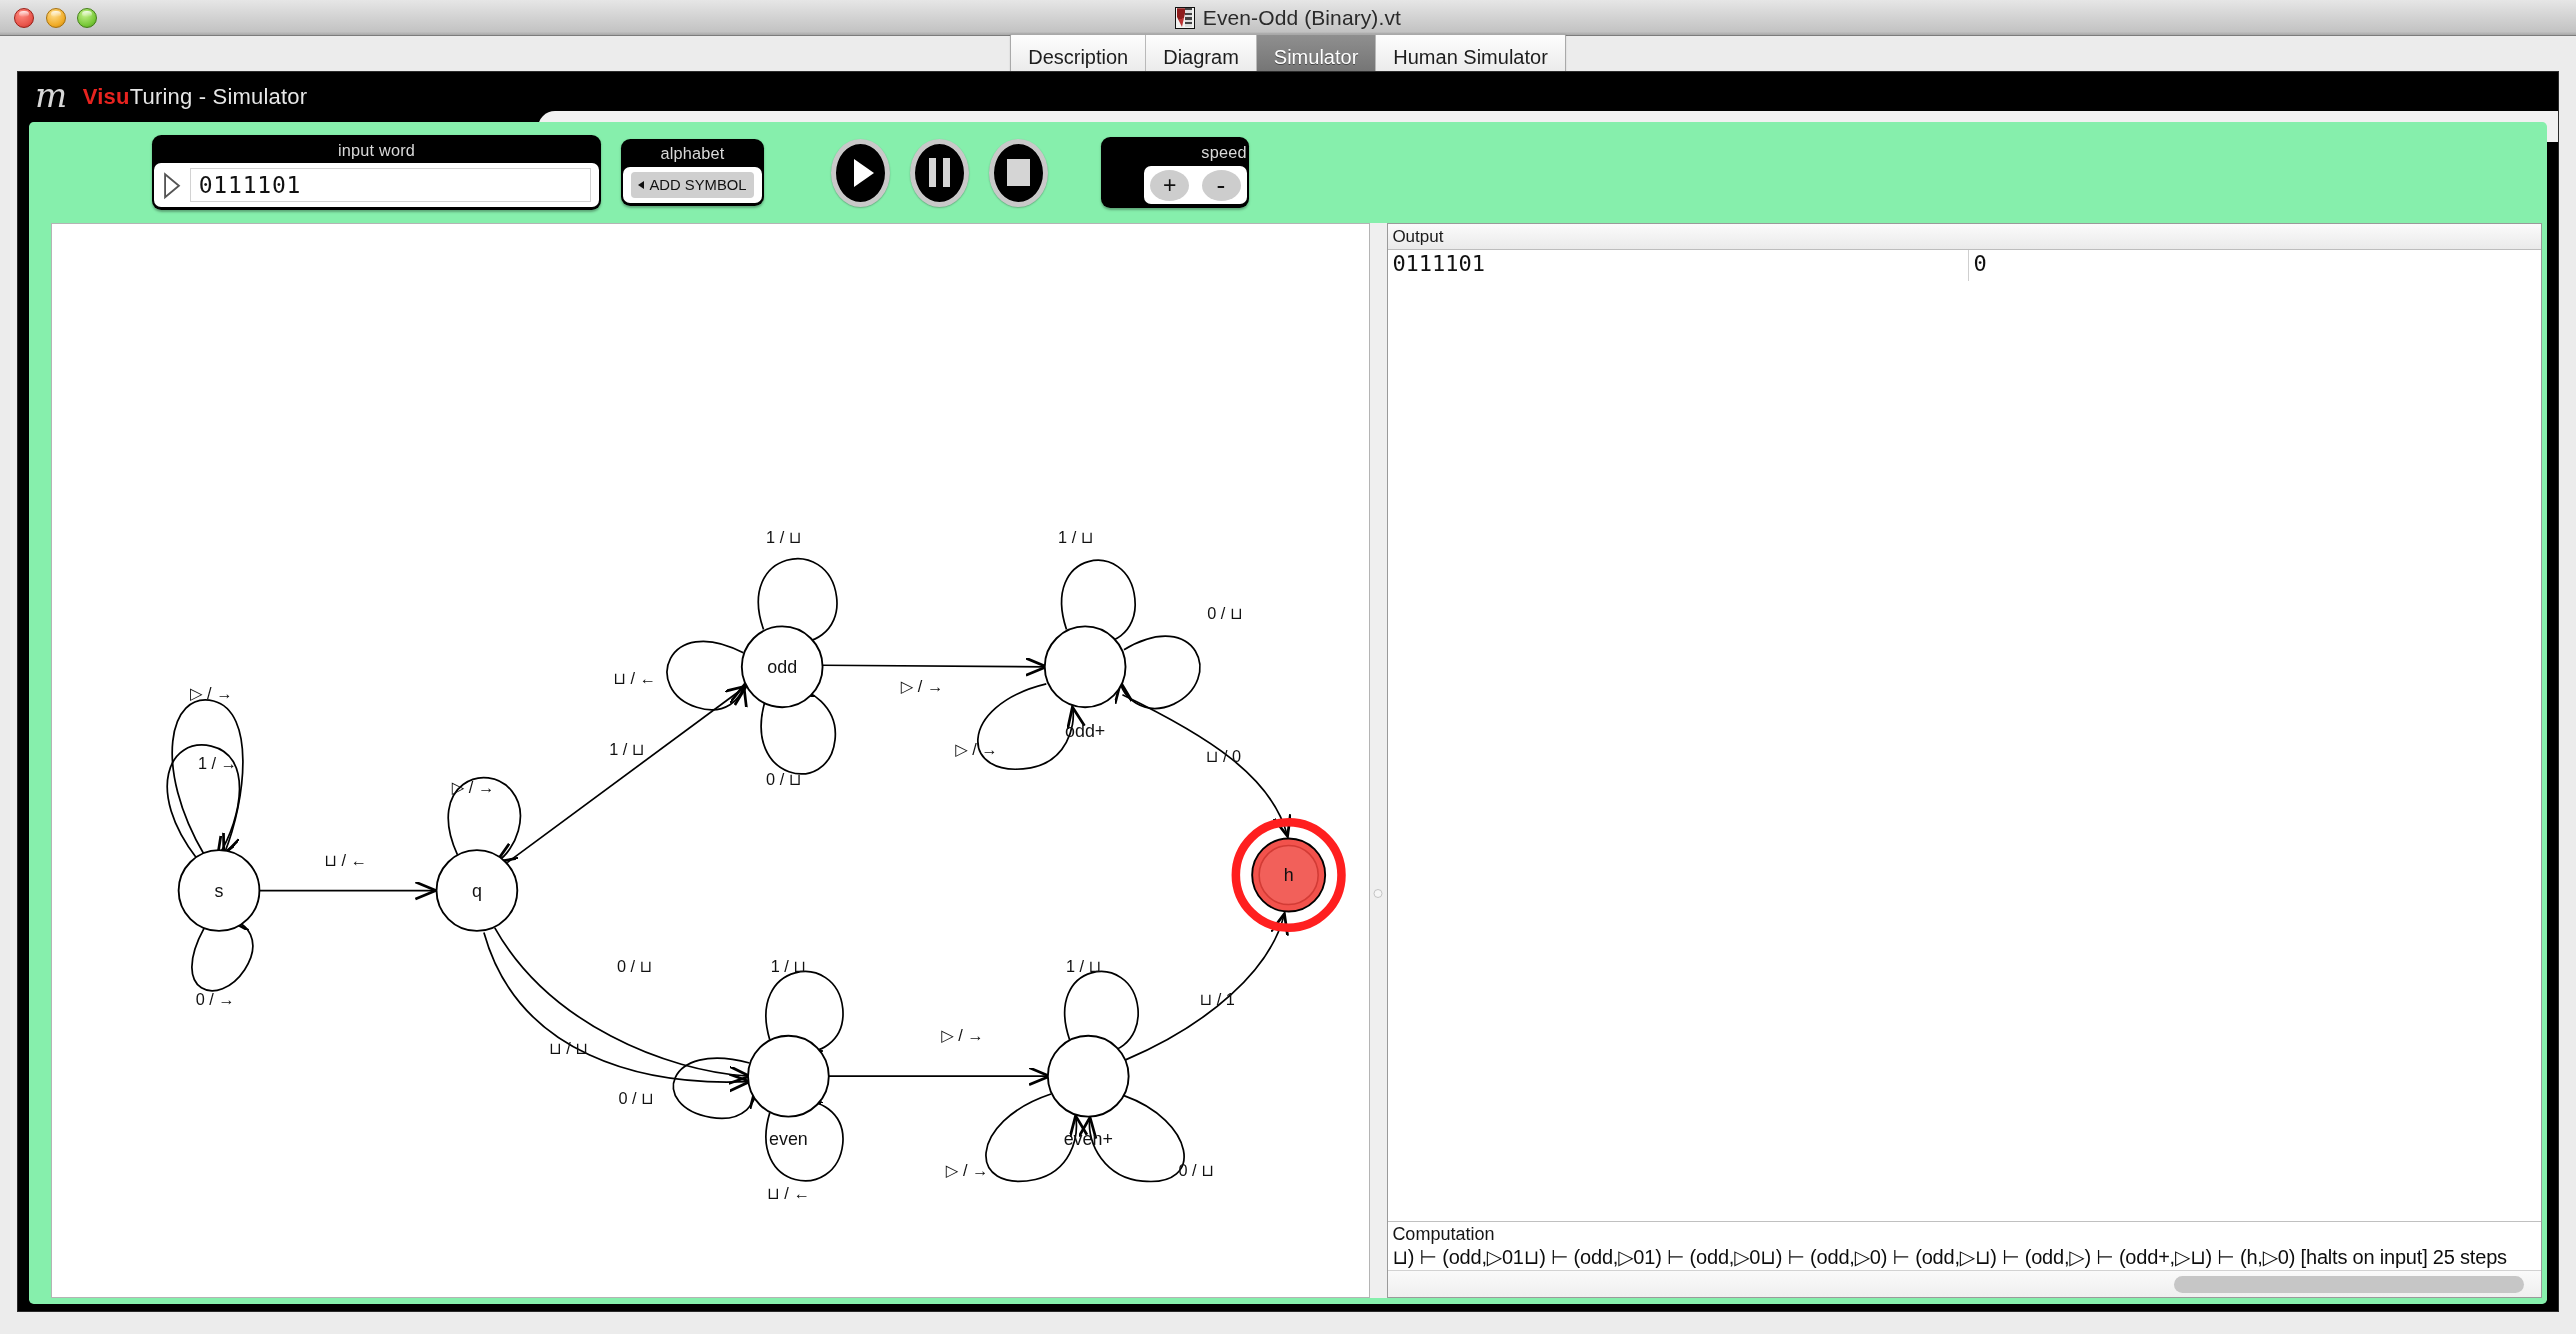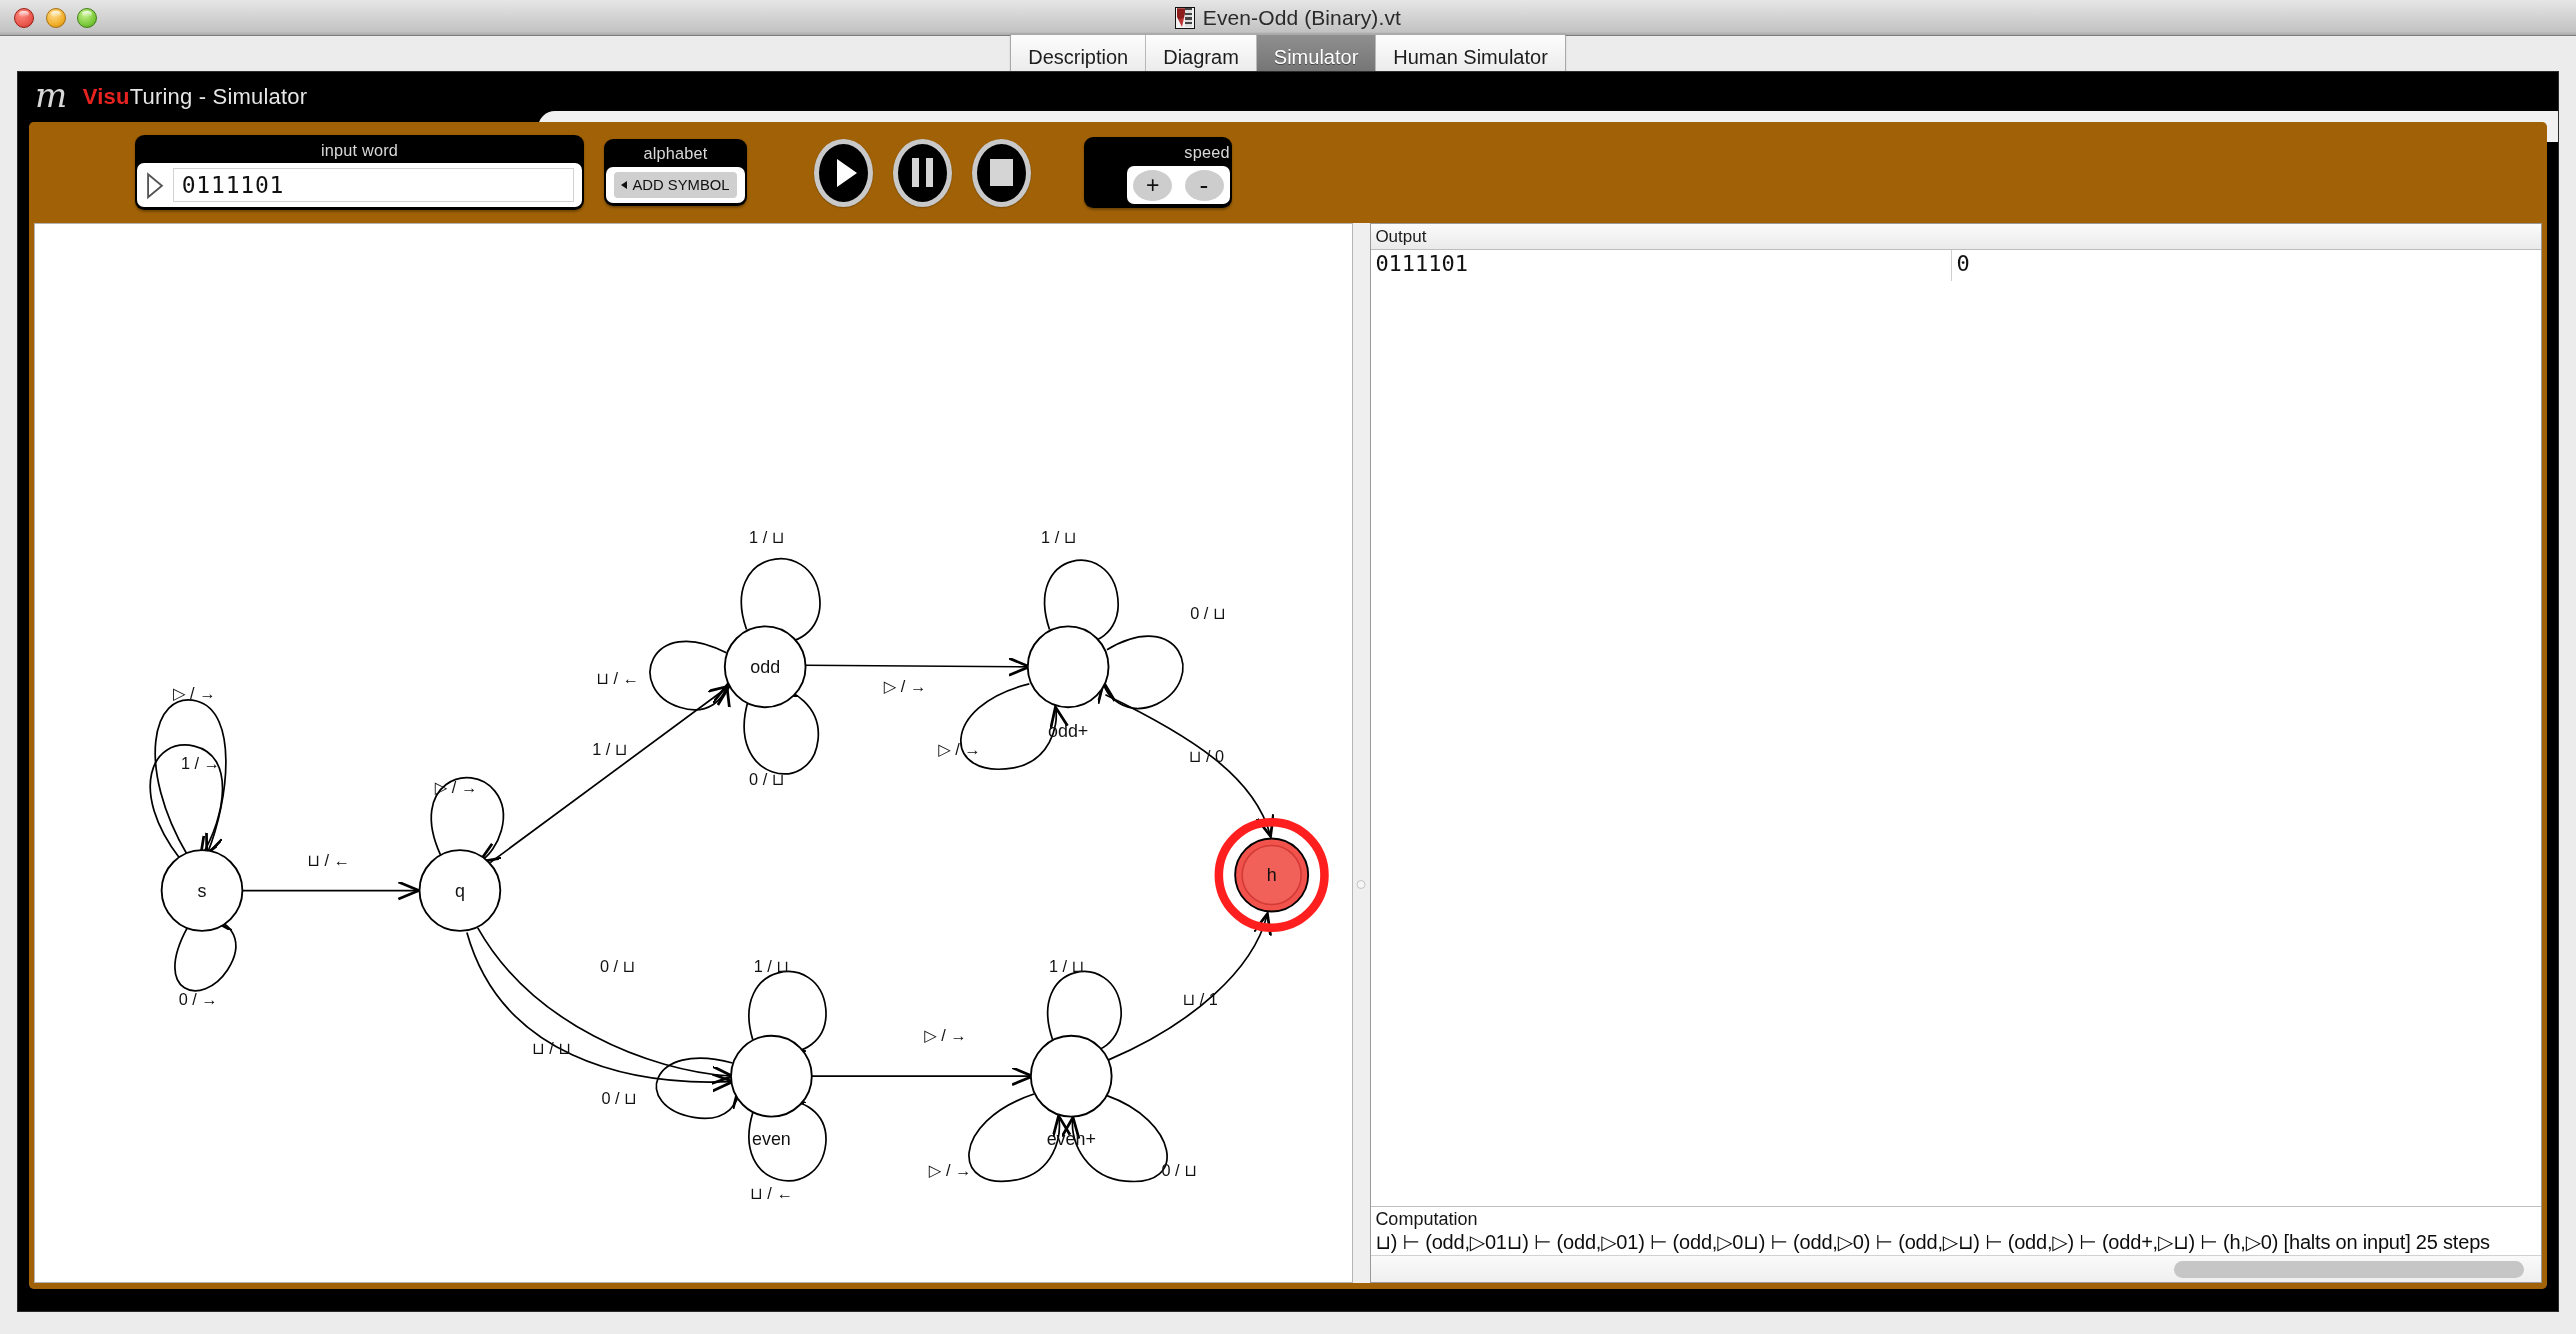--- a/index.html
+++ b/index.html
@@ -135,12 +135,13 @@
   
   .content {
     flex: 1 1 auto;
-    margin: 0 11px 22px 11px;
-    background: #a16207;
+    margin: 0 11px 7px 11px;
+    background: #86efac;
     border-radius: 4.7px;
     display: flex; flex-direction: column;
     position: relative;
     overflow: hidden;
+    padding-left: 17px;
   }
 
   

